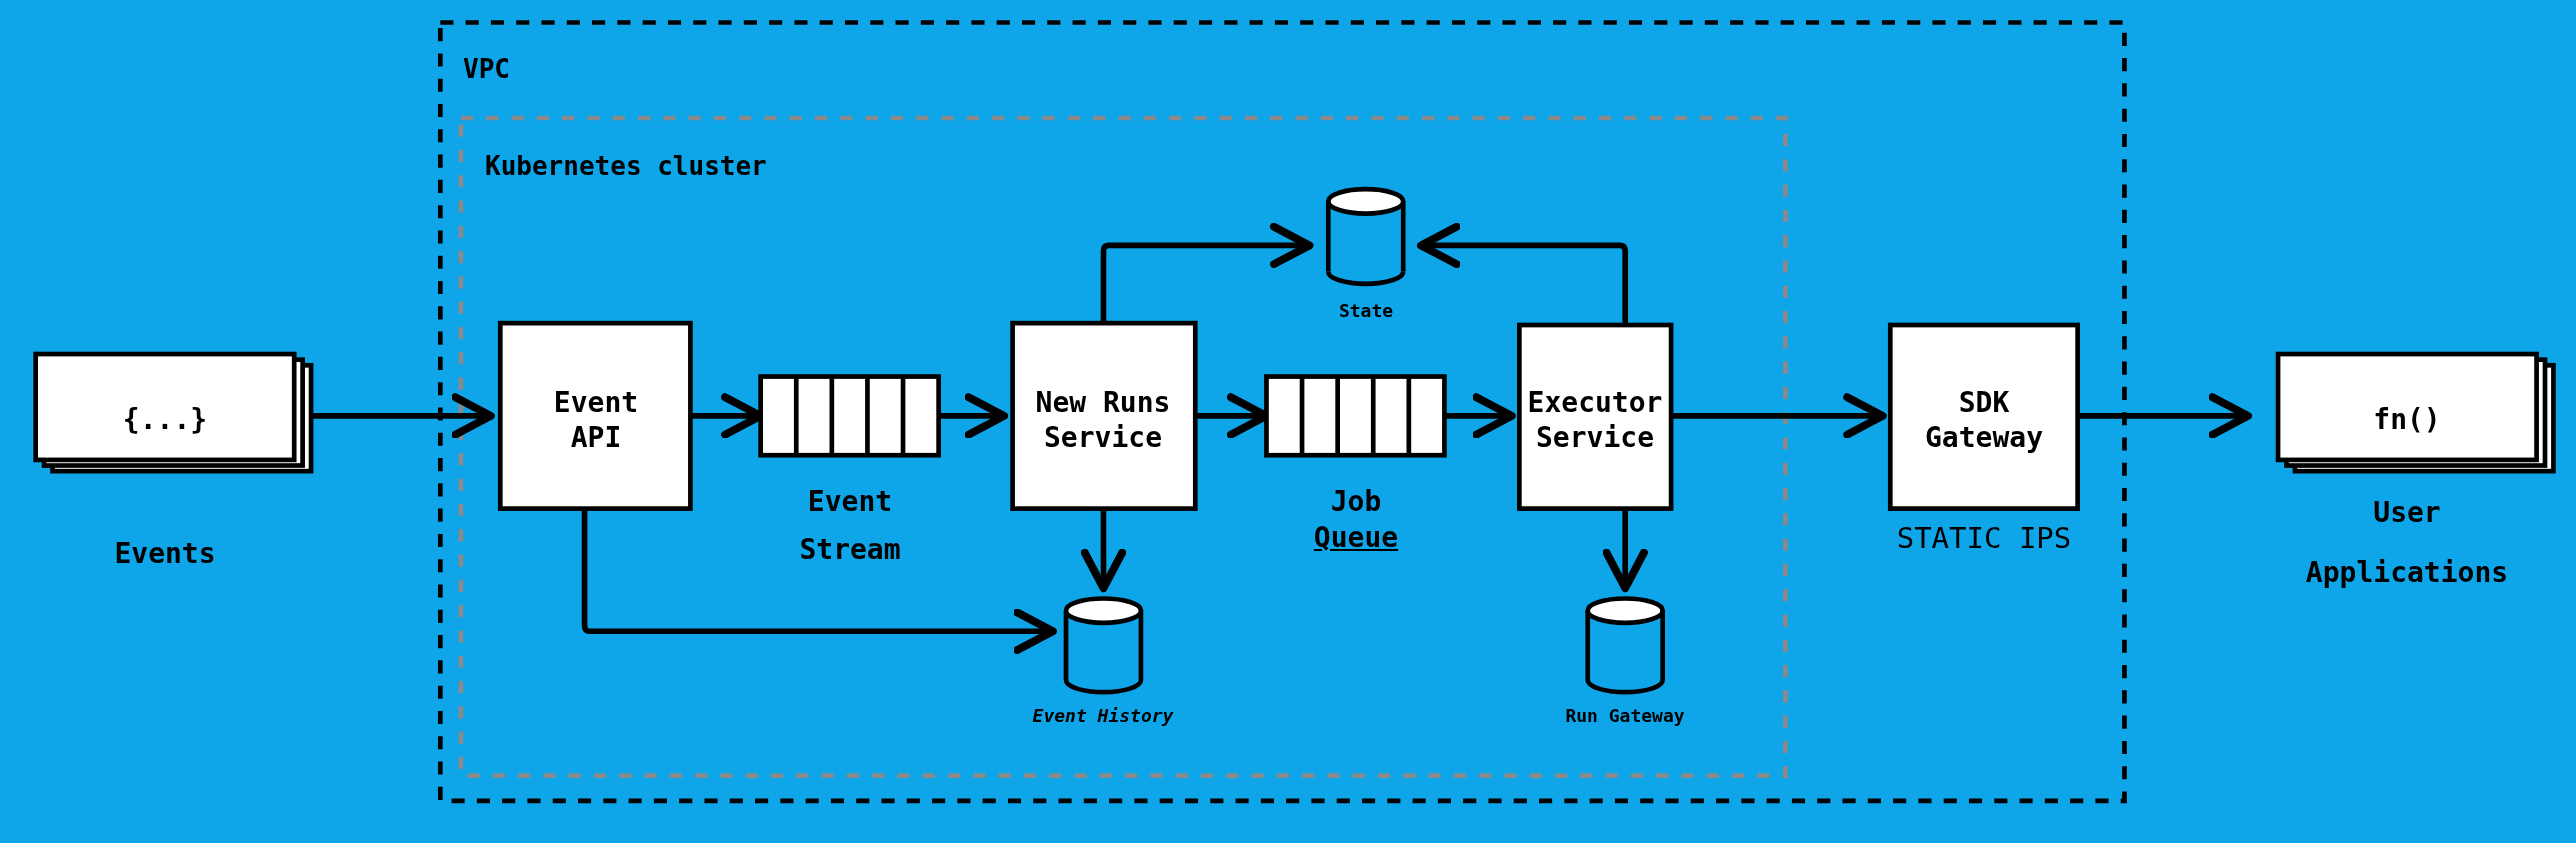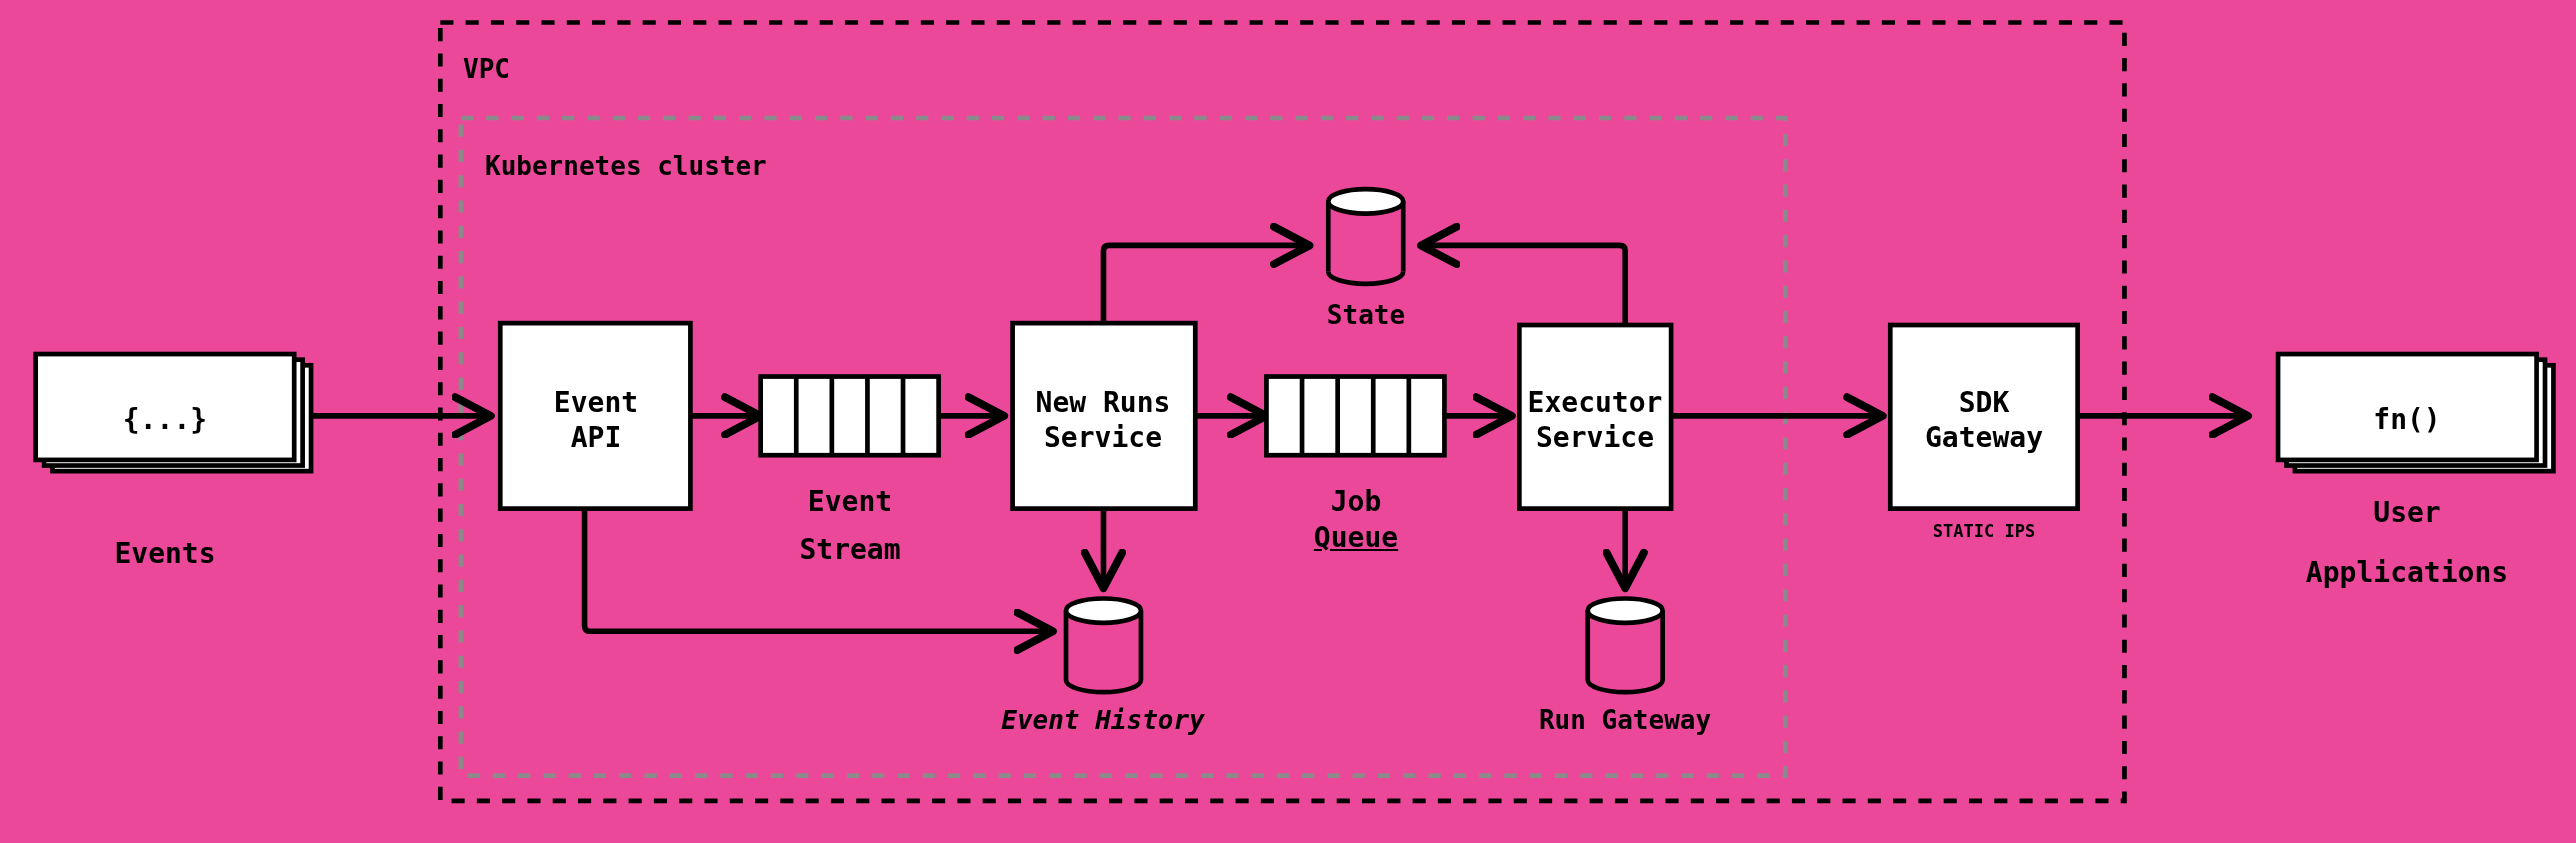--- a/index.html
+++ b/index.html
@@ -14,7 +14,7 @@
     position: relative;
     width: 2576px;
     height: 843px;
-    background: #ec4899;
+    background: #0ea5e9;
     overflow: hidden;
   }
   #diagram-svg {

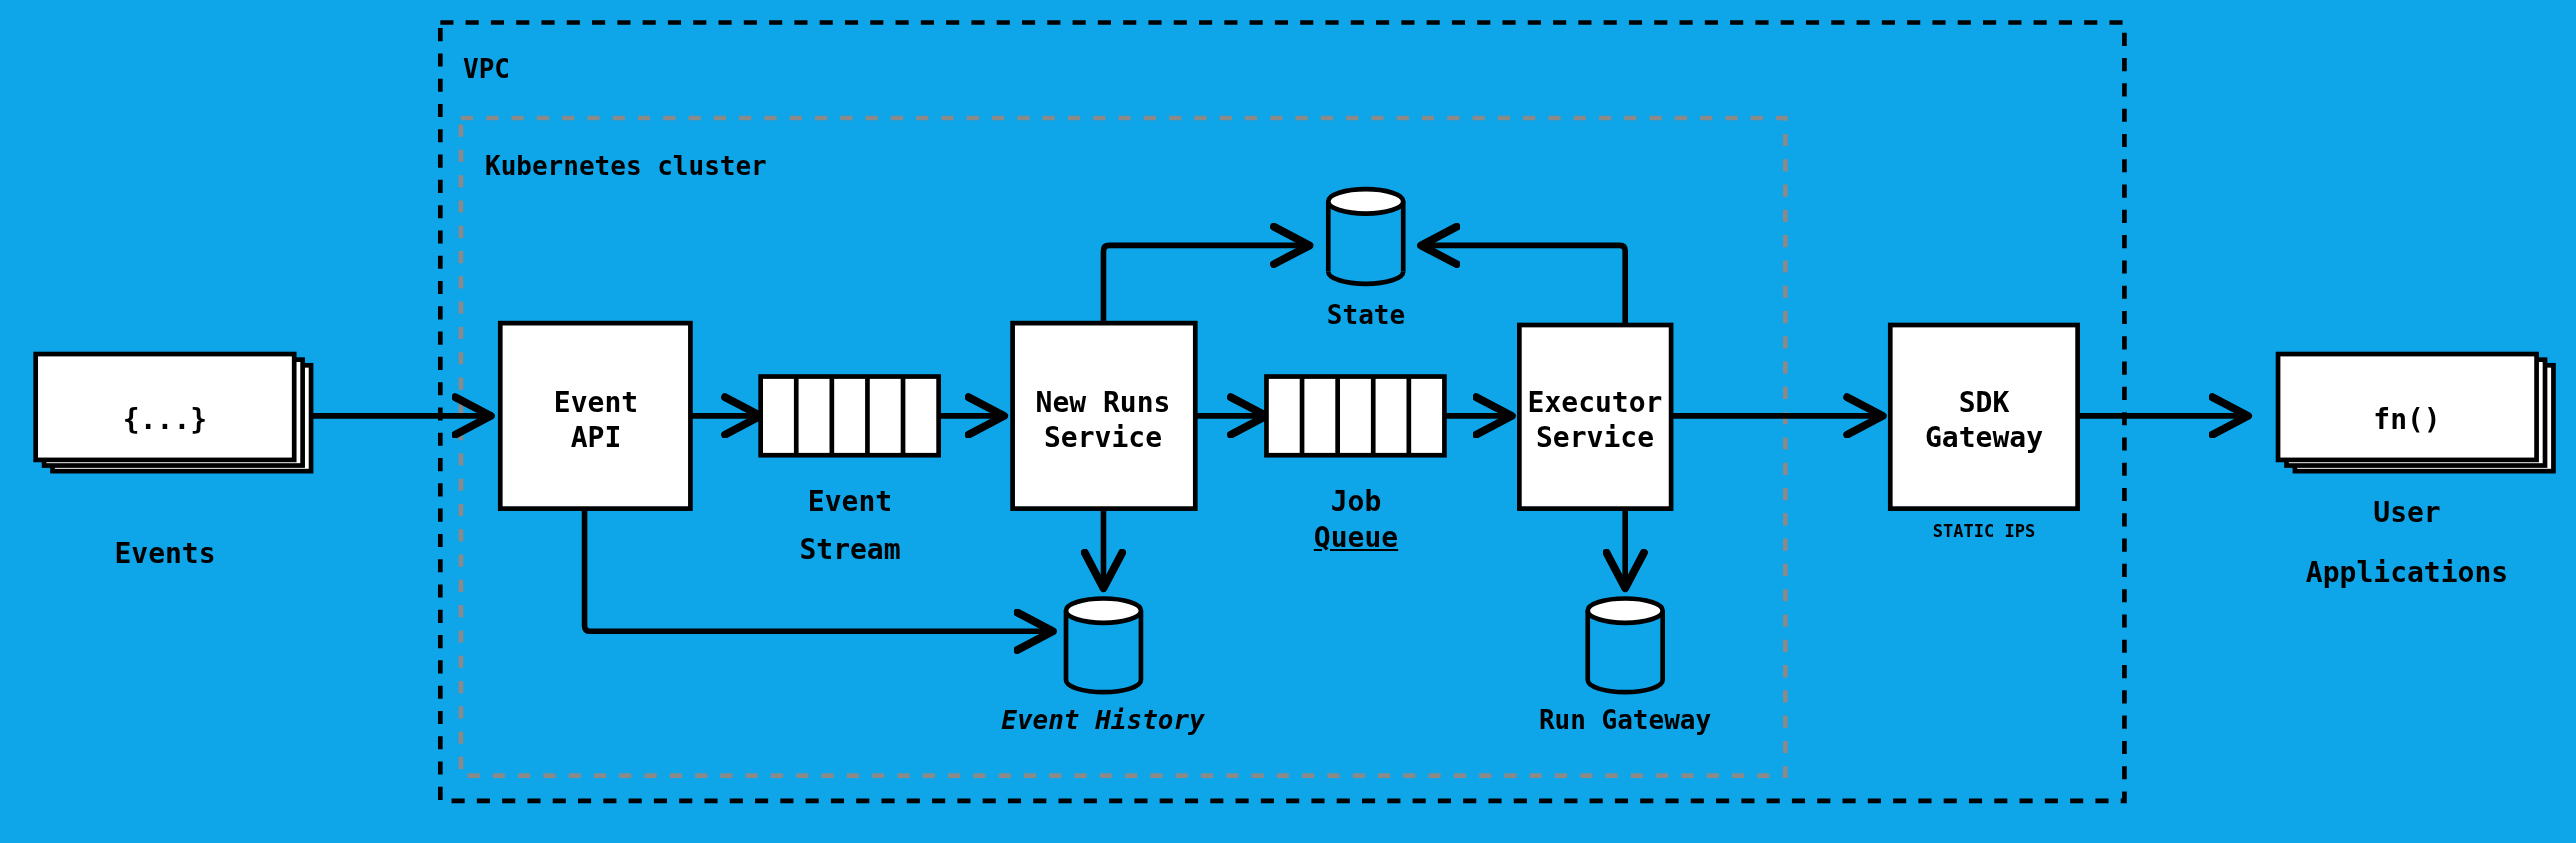--- a/index.html
+++ b/index.html
@@ -40,7 +40,7 @@
     font-size: 28px;
   }
   .lbl.small-caption {
-    font-size: 26px;
+    font-size: 18px;
   }
   .lbl.zone-title {
     font-size: 26px;

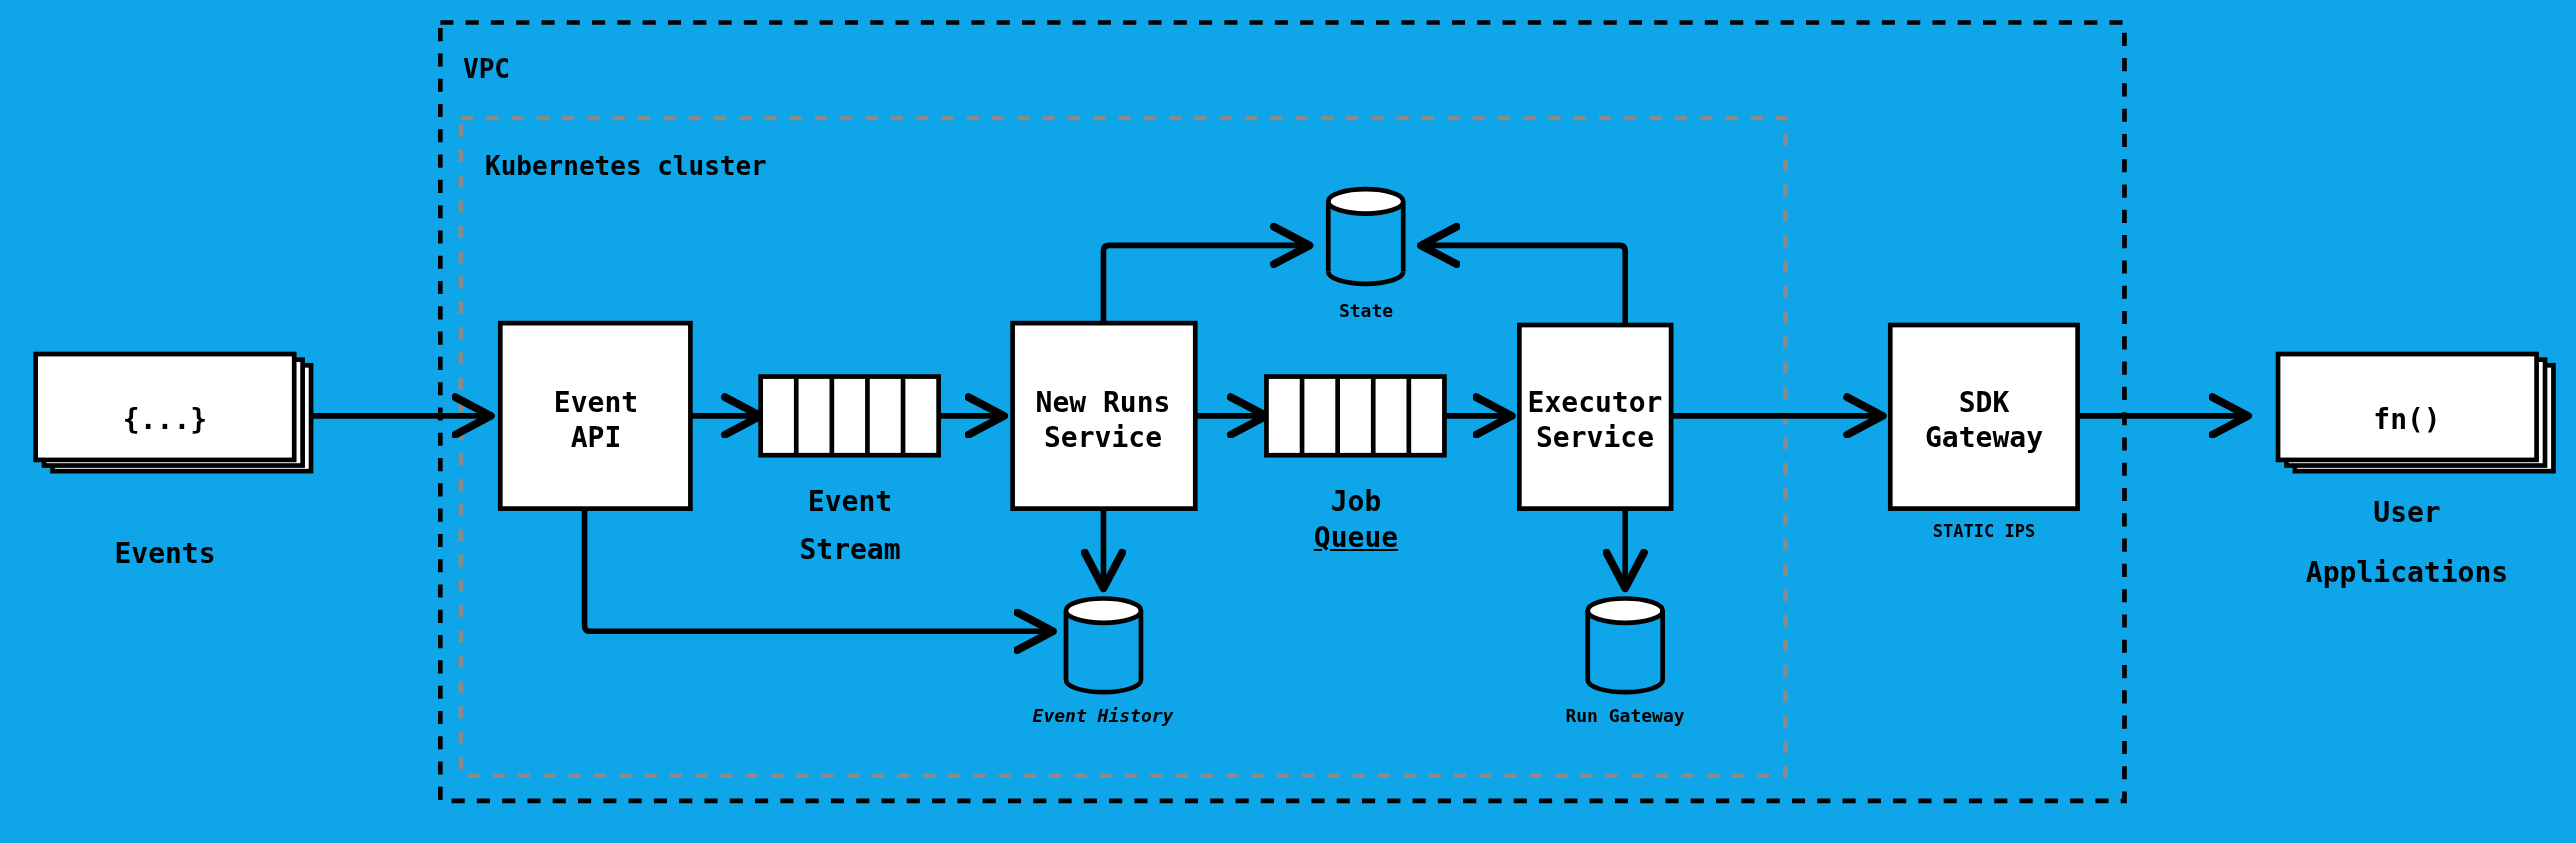--- a/index.html
+++ b/index.html
@@ -47,8 +47,8 @@
     text-align: left;
   }
   .lbl.thin {
-    font-weight: bold;
-    font-size: 17px;
+    font-weight: normal;
+    font-size: 29px;
   }
   .centerer {
     transform: translateX(-50%);

